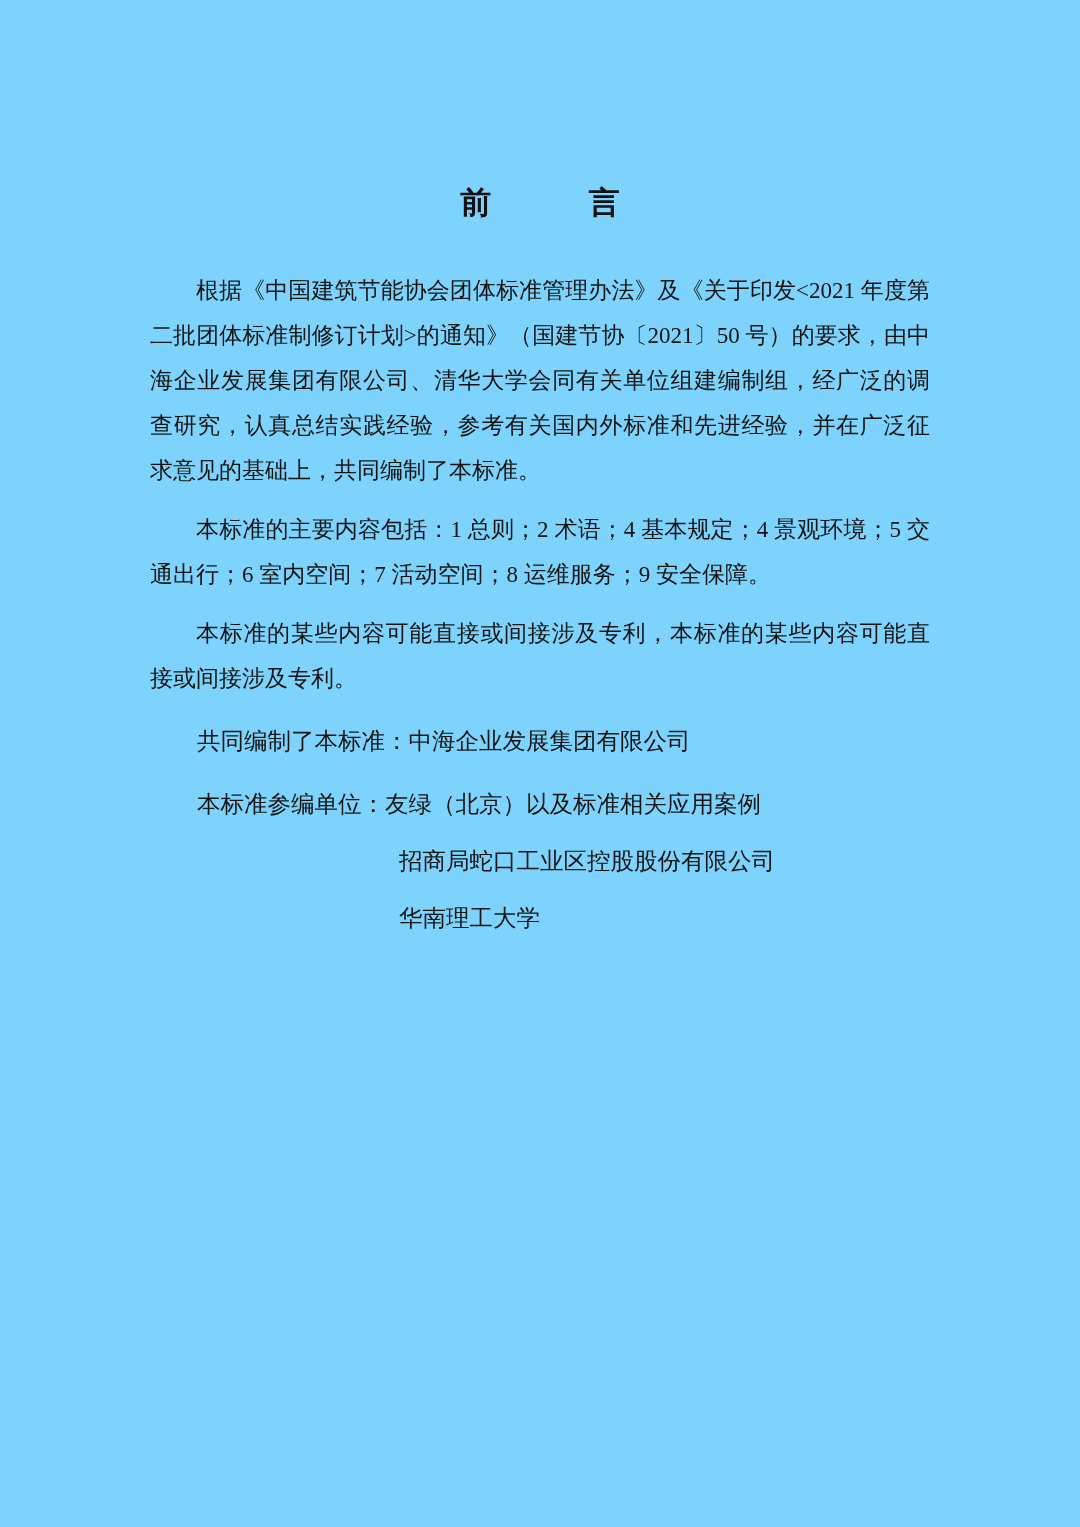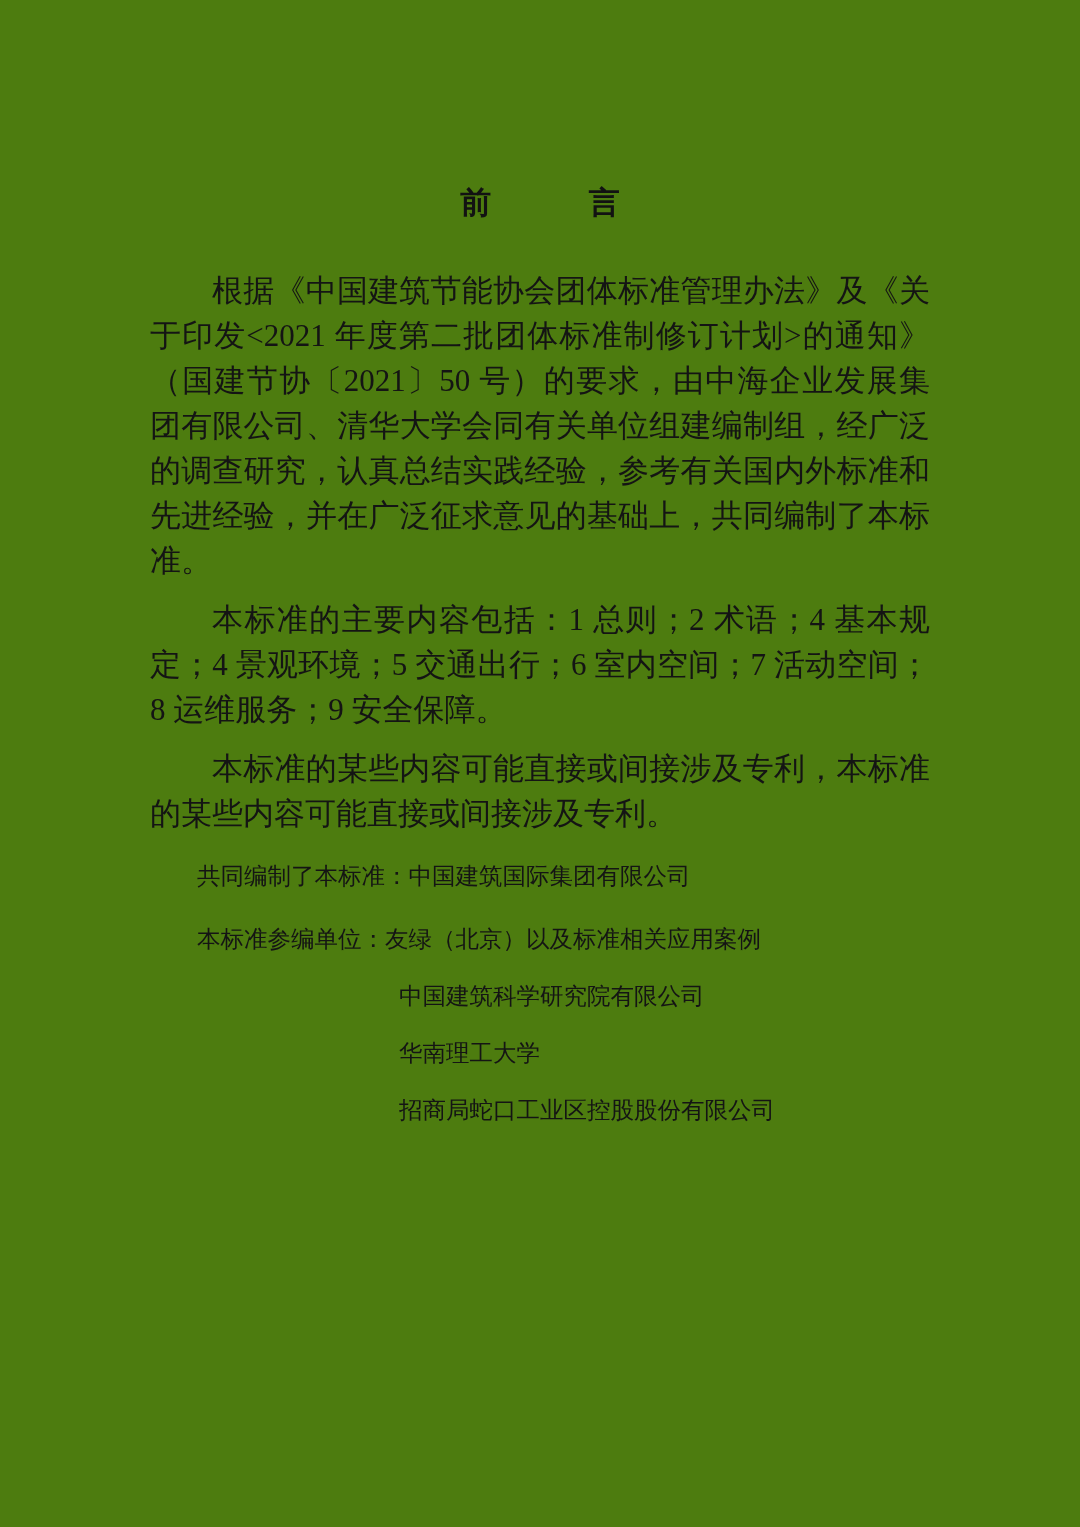--- a/index.html
+++ b/index.html
@@ -15,7 +15,7 @@
     position: relative;
     width: 1080px;
     height: 1527px;
-    background: #4d7c0f;
+    background: #7dd3fc;
     overflow: hidden;
     box-sizing: border-box;
   }

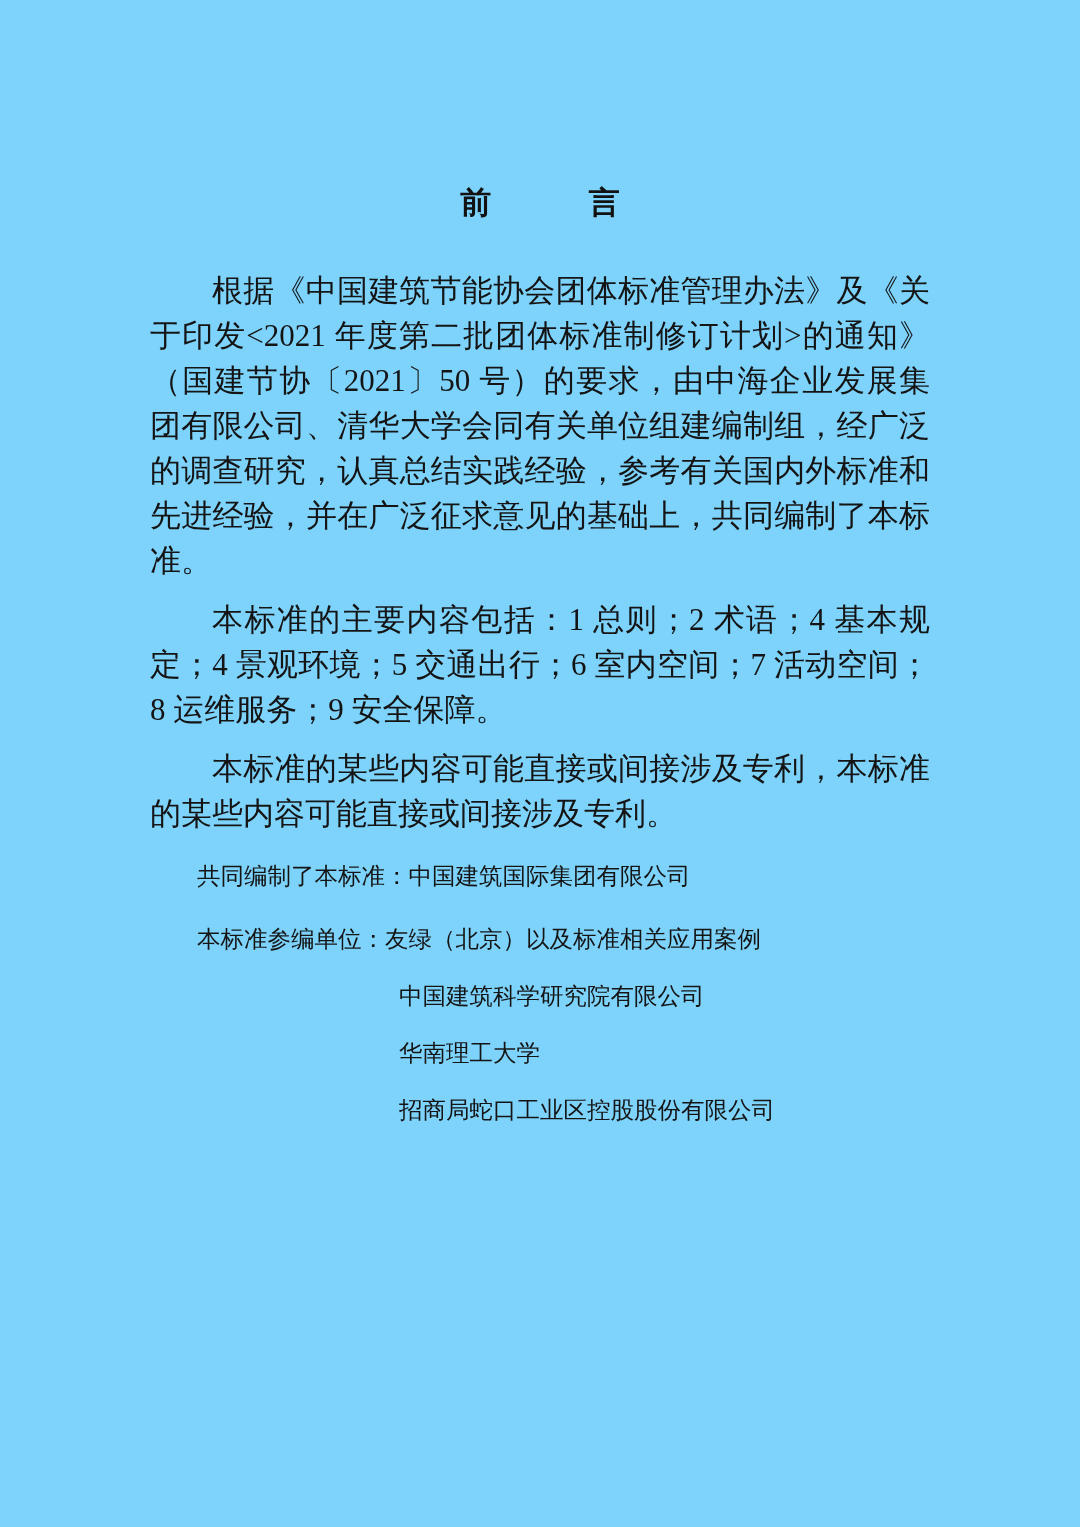--- a/index.html
+++ b/index.html
@@ -35,7 +35,7 @@
     color: #121212;
   }
   .para {
-    font-size: 31px;
+    font-size: 23px;
     line-height: 45px;
     text-align: justify;
     text-justify: inter-ideograph;

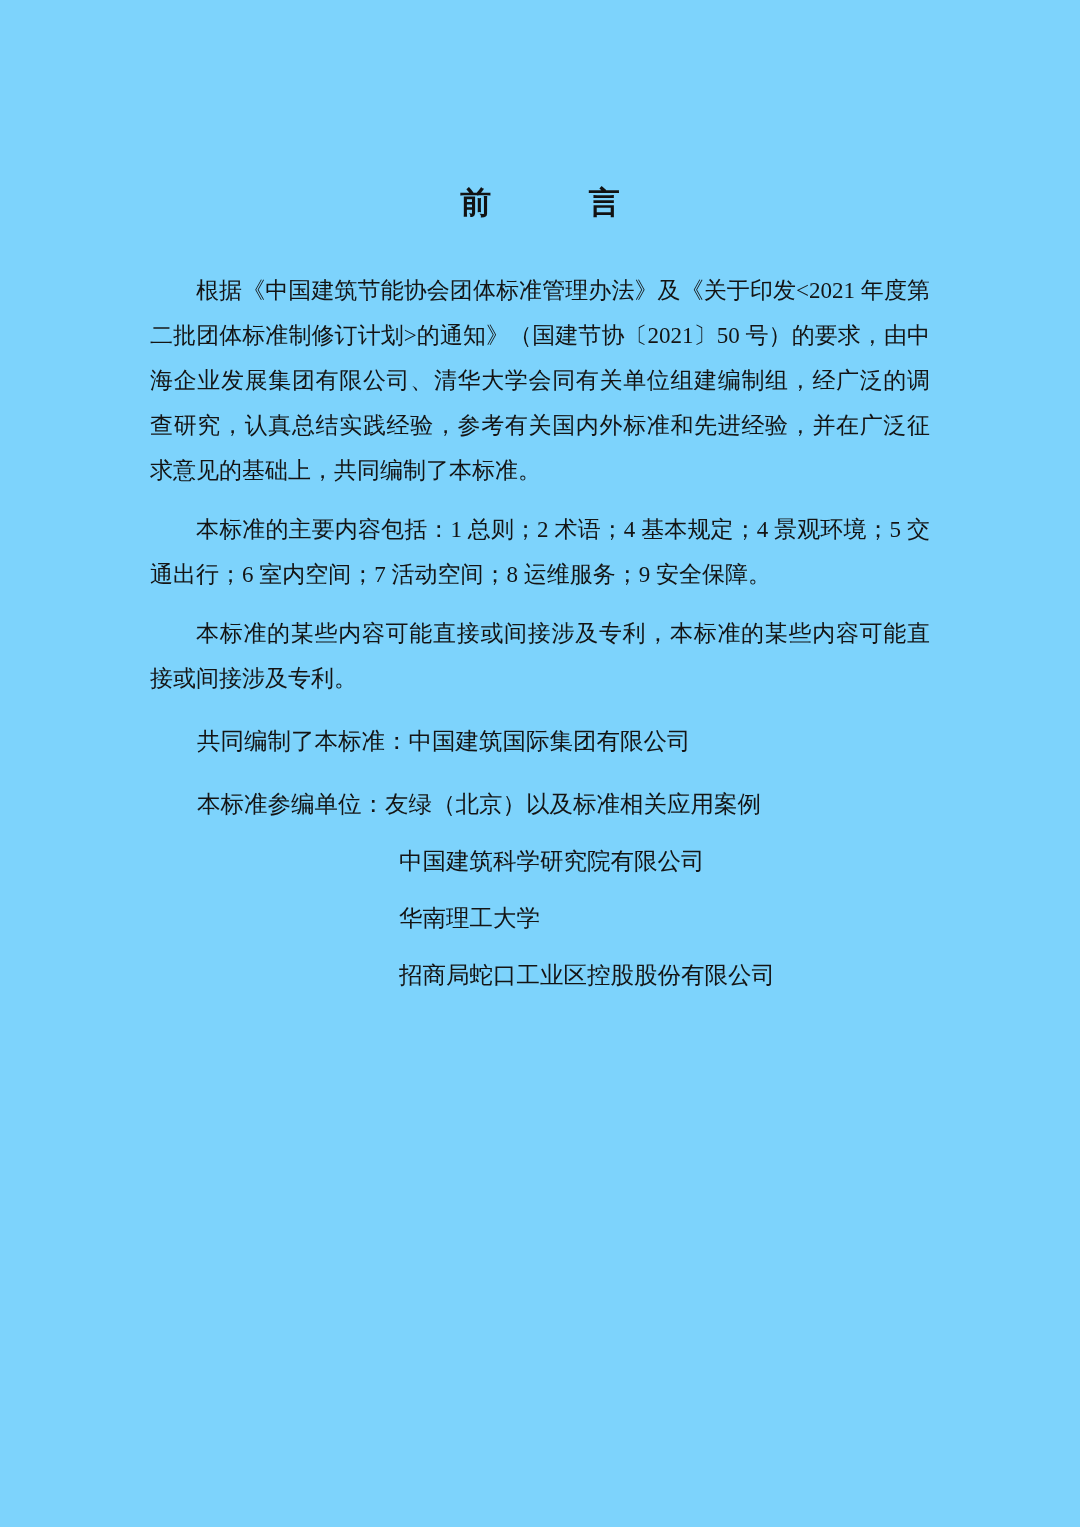--- a/index.html
+++ b/index.html
@@ -84,7 +84,7 @@
 
     <div class="unit-block">
       <div class="unit-row">
-        <span class="label">共同编制了本标准：</span><span>中国建筑国际集团有限公司</span>
+        <span class="label">共同编制了本标准：</span><span>中海企业发展集团有限公司</span>
       </div>
     </div>
 

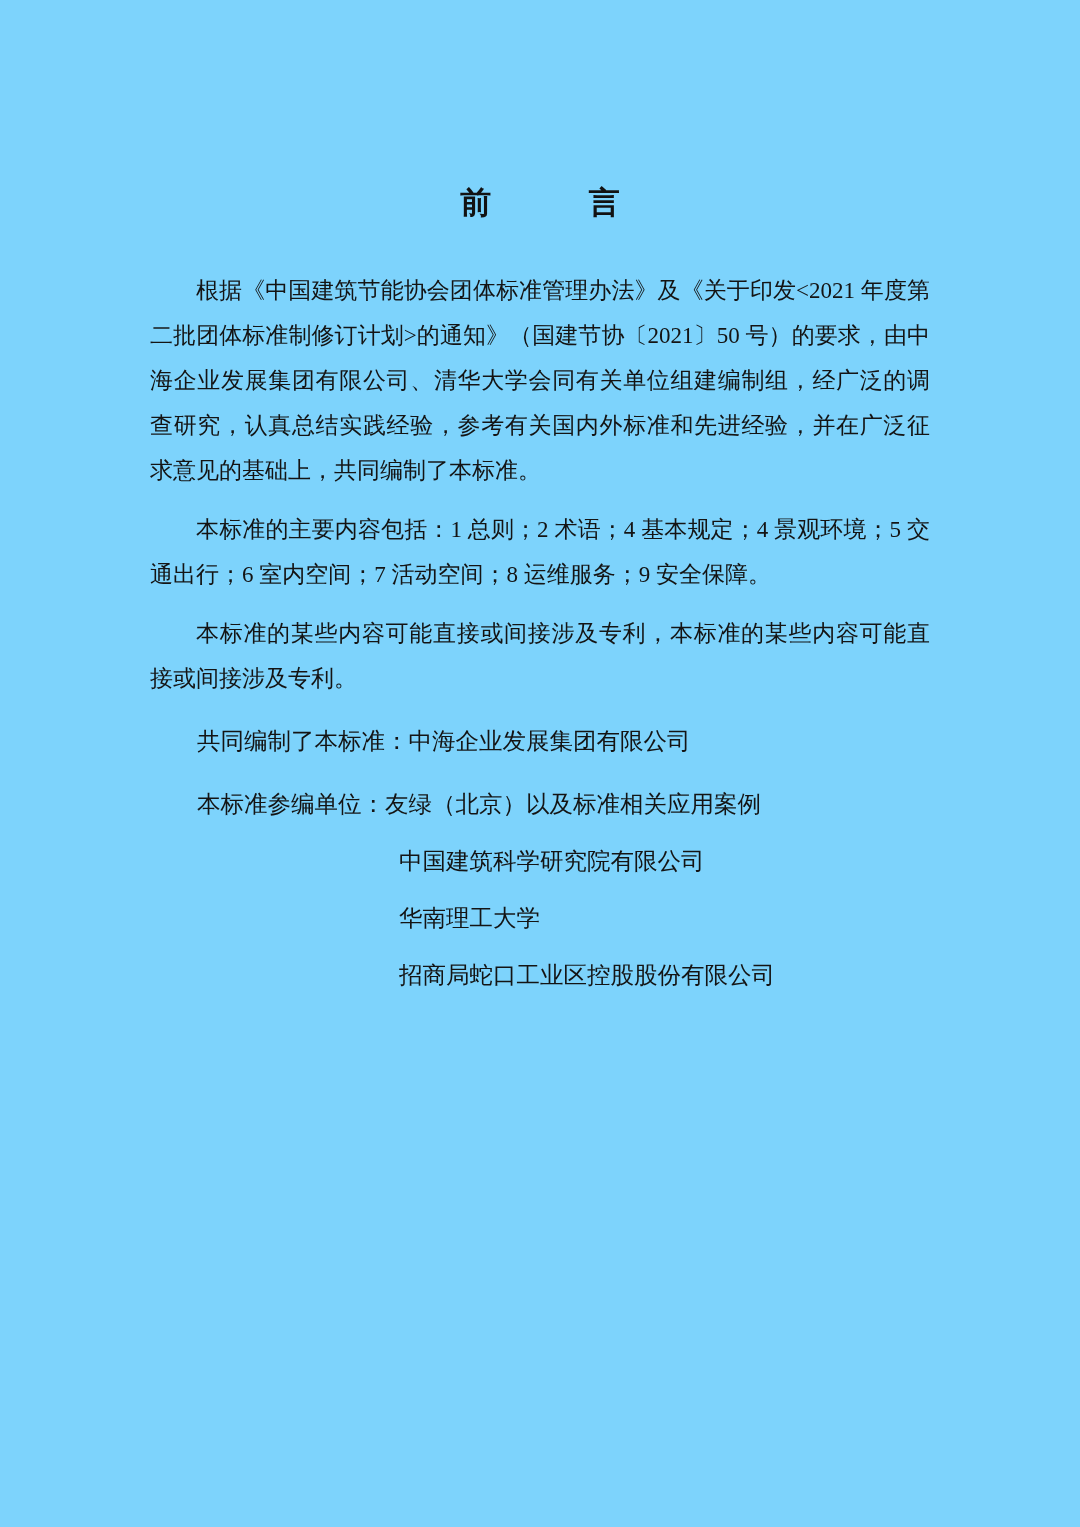--- a/index.html
+++ b/index.html
@@ -93,9 +93,6 @@
         <span class="label">本标准参编单位：</span><span>友绿（北京）以及标准相关应用案例</span>
       </div>
       <div class="unit-row hang">
-        <span>中国建筑科学研究院有限公司</span>
-      </div>
-      <div class="unit-row hang">
         <span>华南理工大学</span>
       </div>
       <div class="unit-row hang">

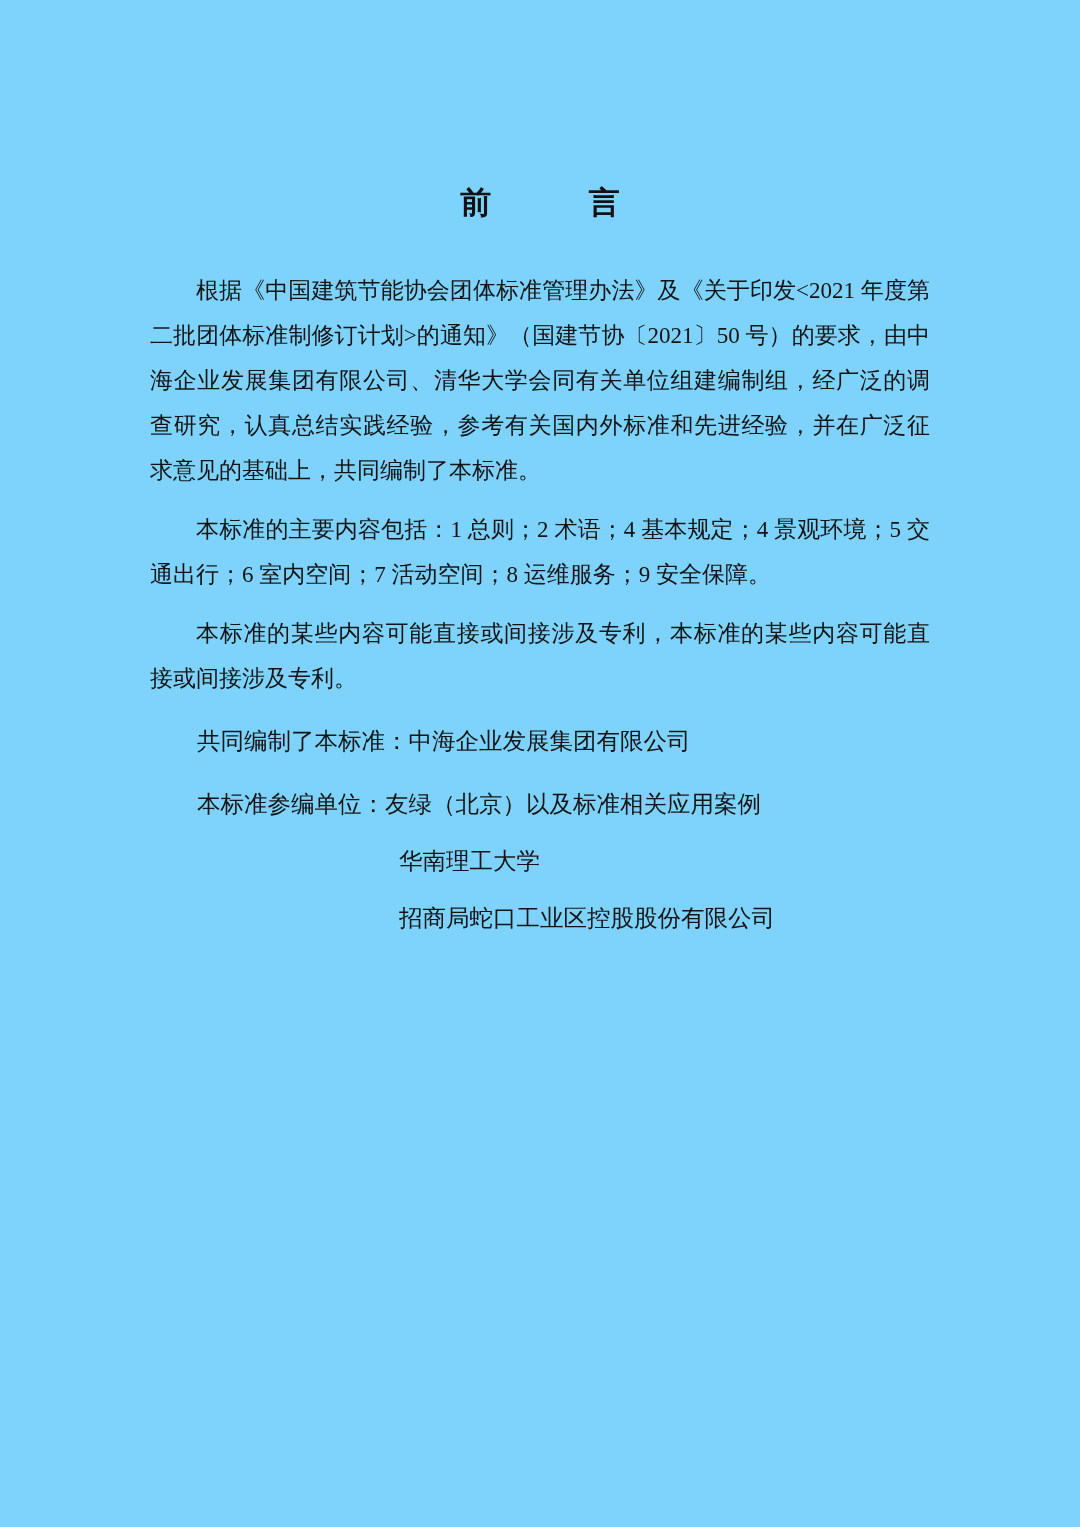--- a/index.html
+++ b/index.html
@@ -93,10 +93,10 @@
         <span class="label">本标准参编单位：</span><span>友绿（北京）以及标准相关应用案例</span>
       </div>
       <div class="unit-row hang">
-        <span>华南理工大学</span>
+        <span>招商局蛇口工业区控股股份有限公司</span>
       </div>
       <div class="unit-row hang">
-        <span>招商局蛇口工业区控股股份有限公司</span>
+        <span>华南理工大学</span>
       </div>
     </div>
 

